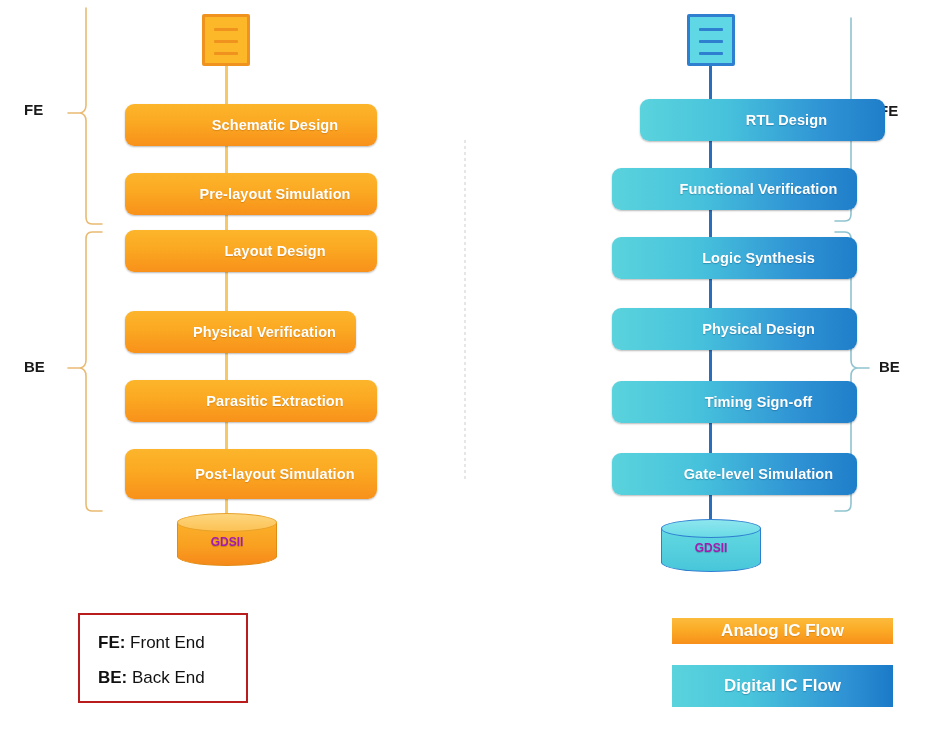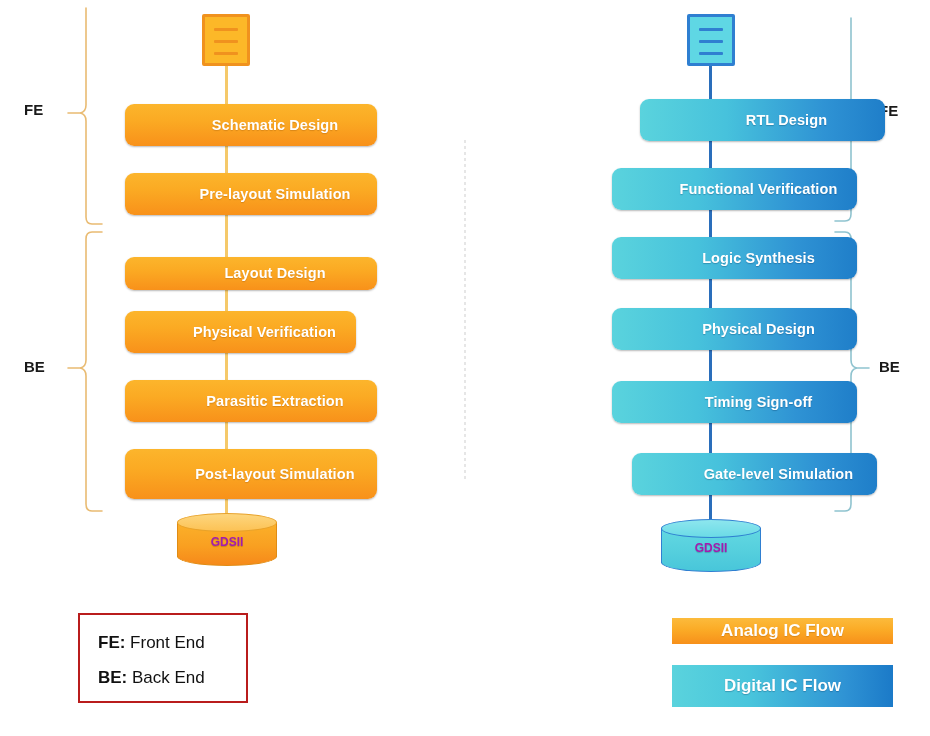--- a/index.html
+++ b/index.html
@@ -211,7 +211,7 @@
   <div class="pbox analog" style="left:125px; top:173px; width:204px; height:42px;">
     <span>Pre-layout Simulation</span>
   </div>
-  <div class="pbox analog" style="left:125px; top:257px; width:204px; height:33px;">
+  <div class="pbox analog" style="left:125px; top:230px; width:204px; height:42px;">
     <span>Layout Design</span>
   </div>
   <div class="pbox analog" style="left:125px; top:311px; width:183px; height:42px;">

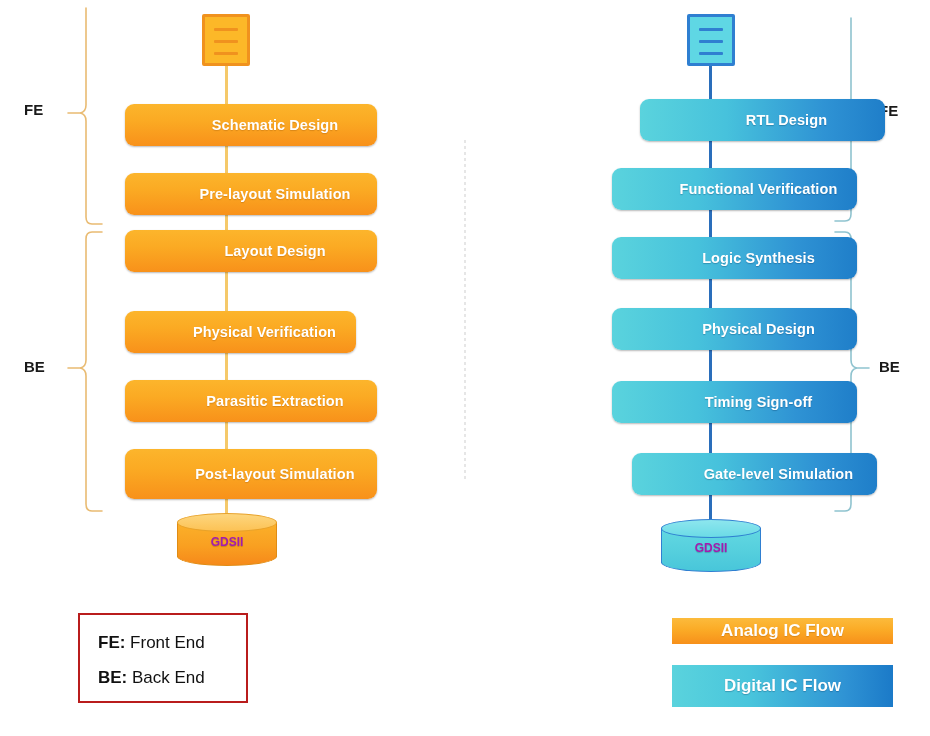--- a/index.html
+++ b/index.html
@@ -263,7 +263,7 @@
   <div class="pbox digital" style="left:612px; top:381px; width:197px; height:42px;">
     <span>Timing Sign-off</span>
   </div>
-  <div class="pbox digital" style="left:612px; top:453px; width:197px; height:42px;margin-left:20px;">
+  <div class="pbox digital" style="left:612px; top:453px; width:197px; height:42px;">
     <span>Gate-level Simulation</span>
   </div>
 

